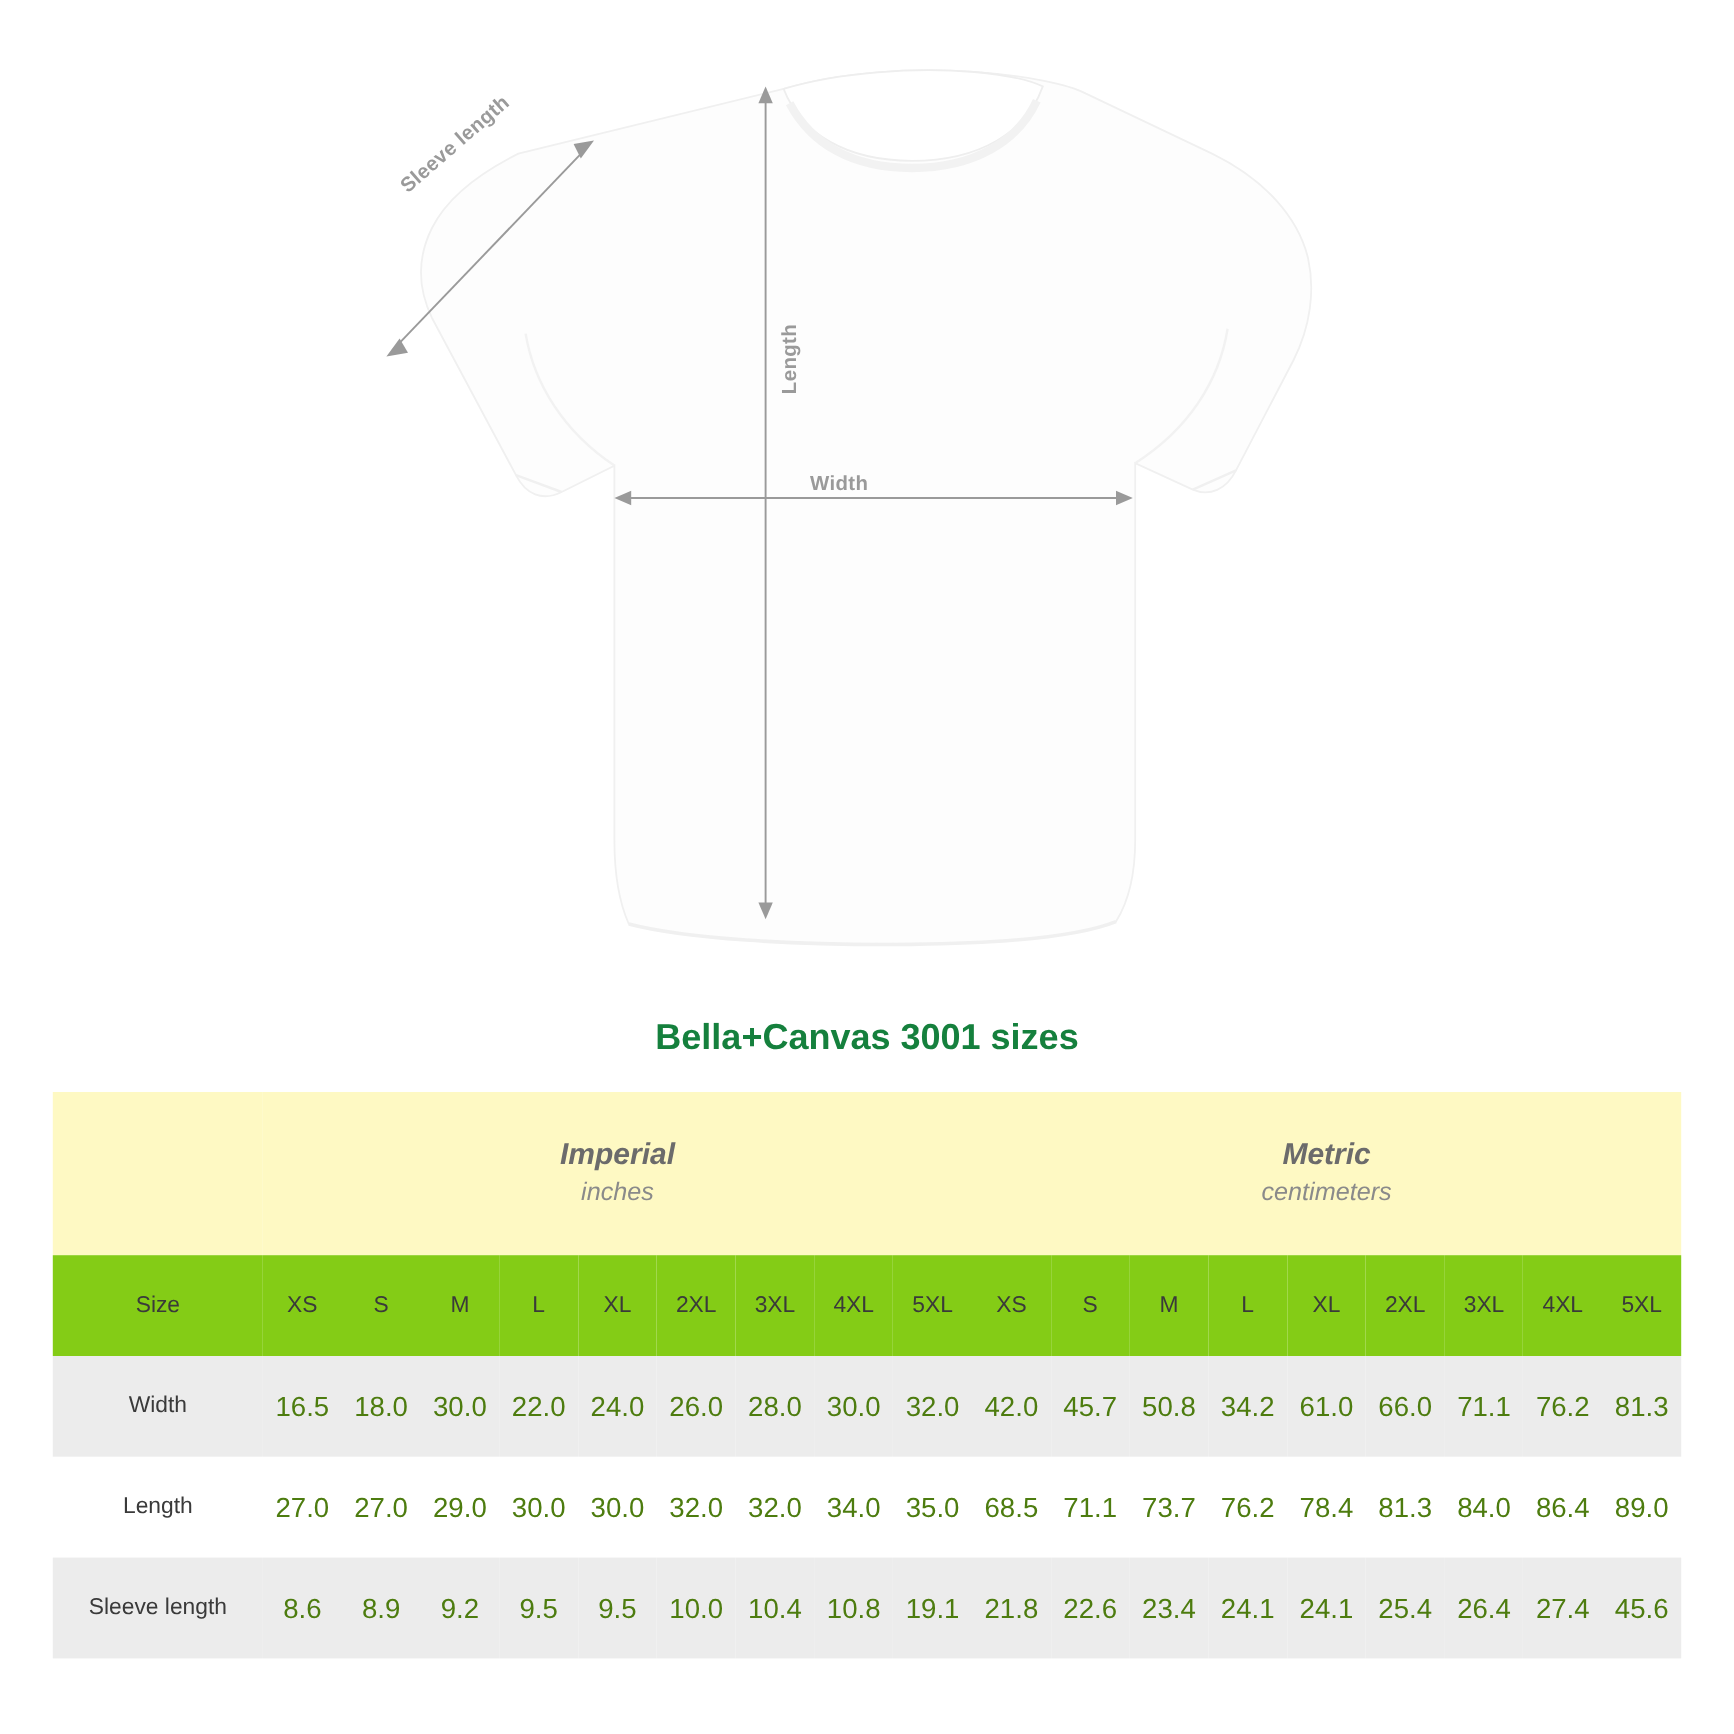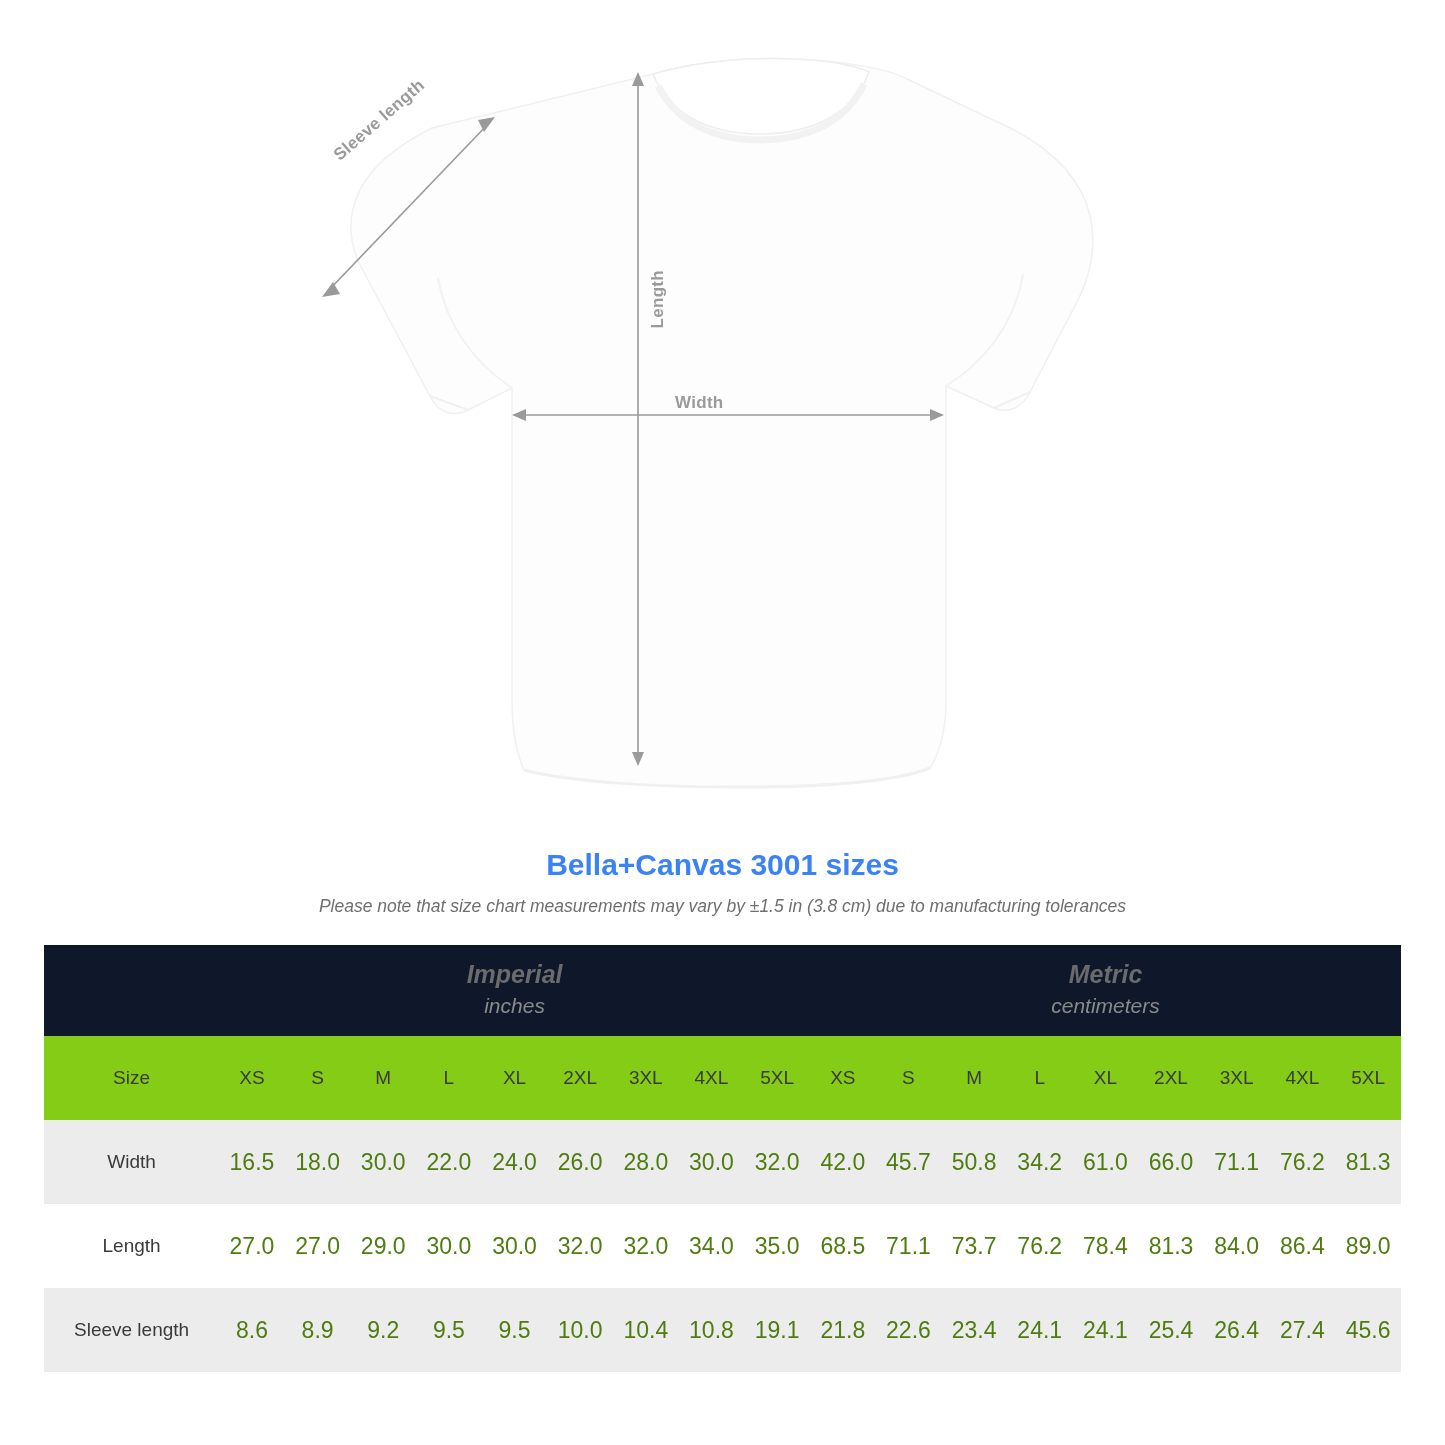--- a/index.html
+++ b/index.html
@@ -61,7 +61,7 @@
   .chart-title {
     font-size: 30px;
     font-weight: bold;
-    color: #3b82f6;
+    color: #15803d;
     margin: 0 0 14px 0;
   }
   .chart-note {

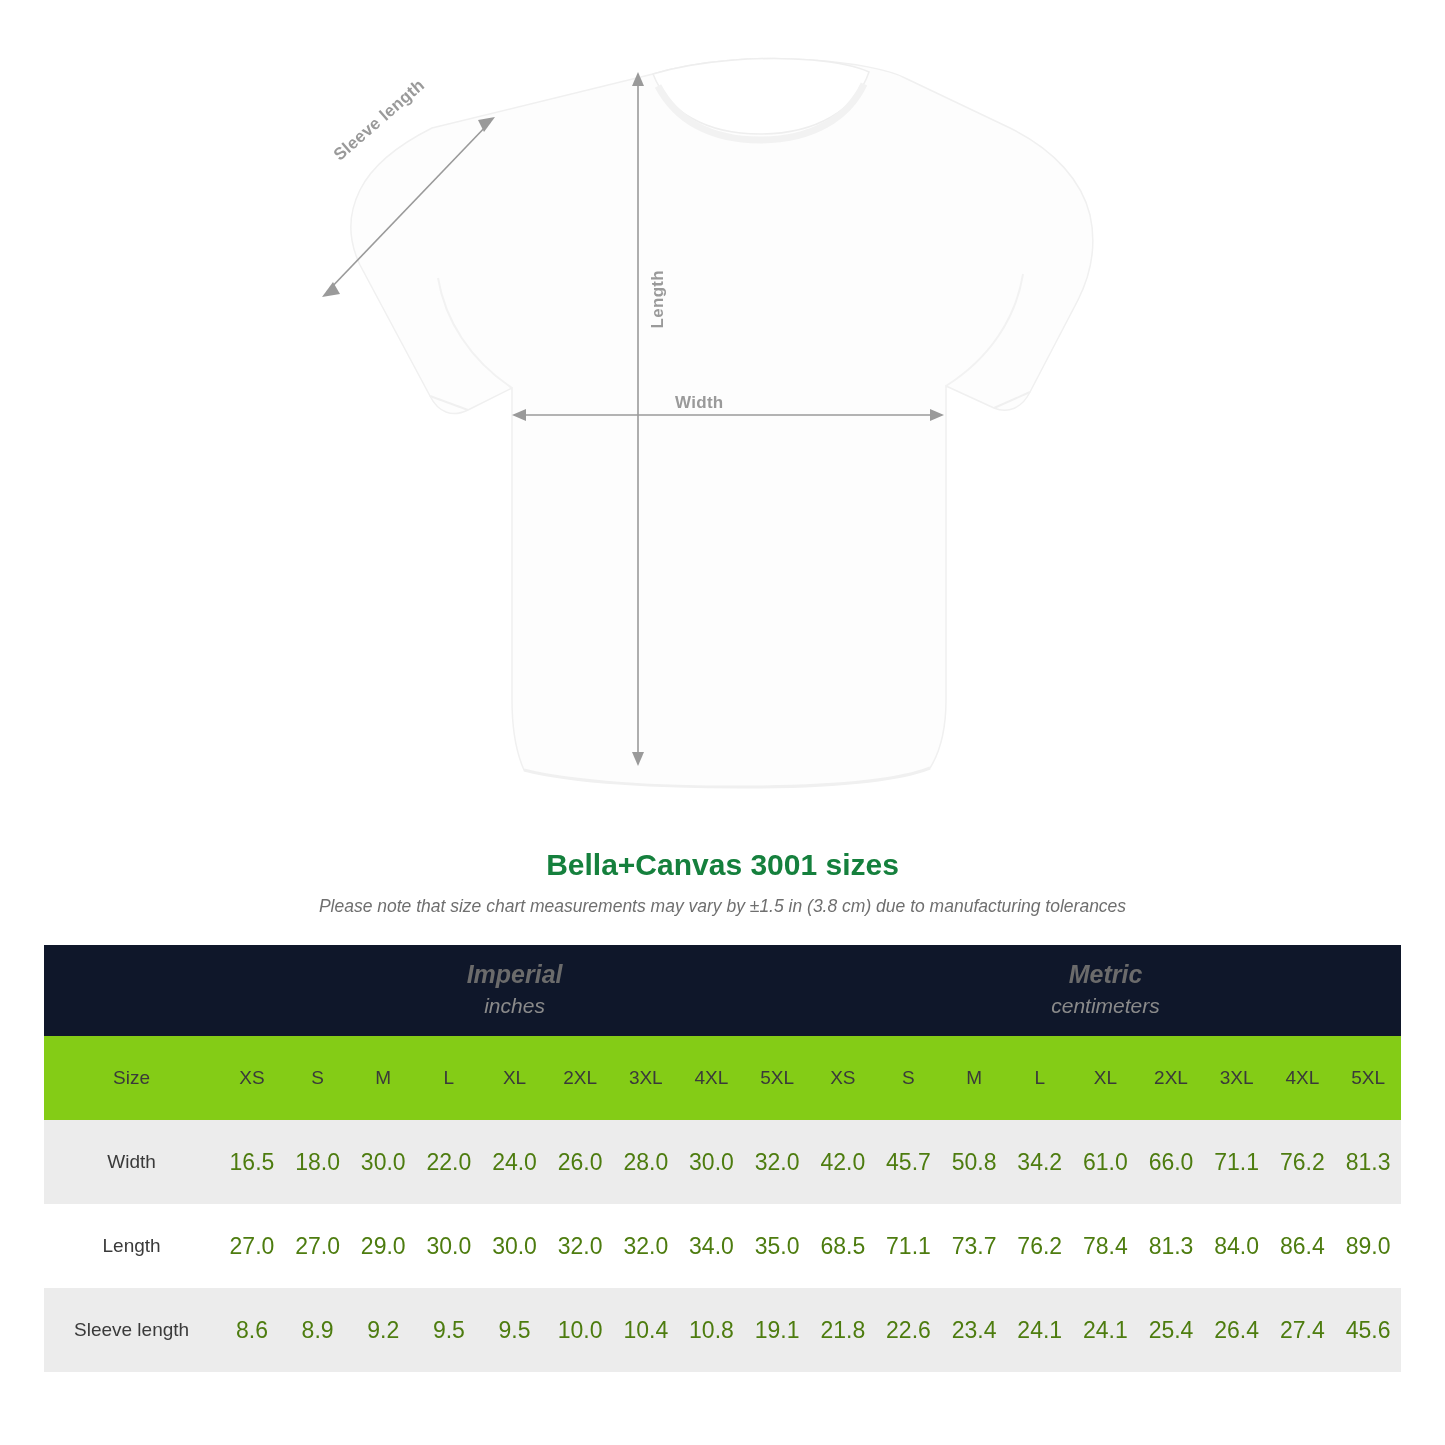--- a/index.html
+++ b/index.html
@@ -198,7 +198,6 @@
 
 <div class="title-block">
   <h1 class="chart-title">Bella+Canvas 3001 sizes</h1>
-  <p class="chart-note">Please note that size chart measurements may vary by ±1.5 in (3.8 cm) due to manufacturing tolerances</p>
 </div>
 
 <div class="table-wrap">

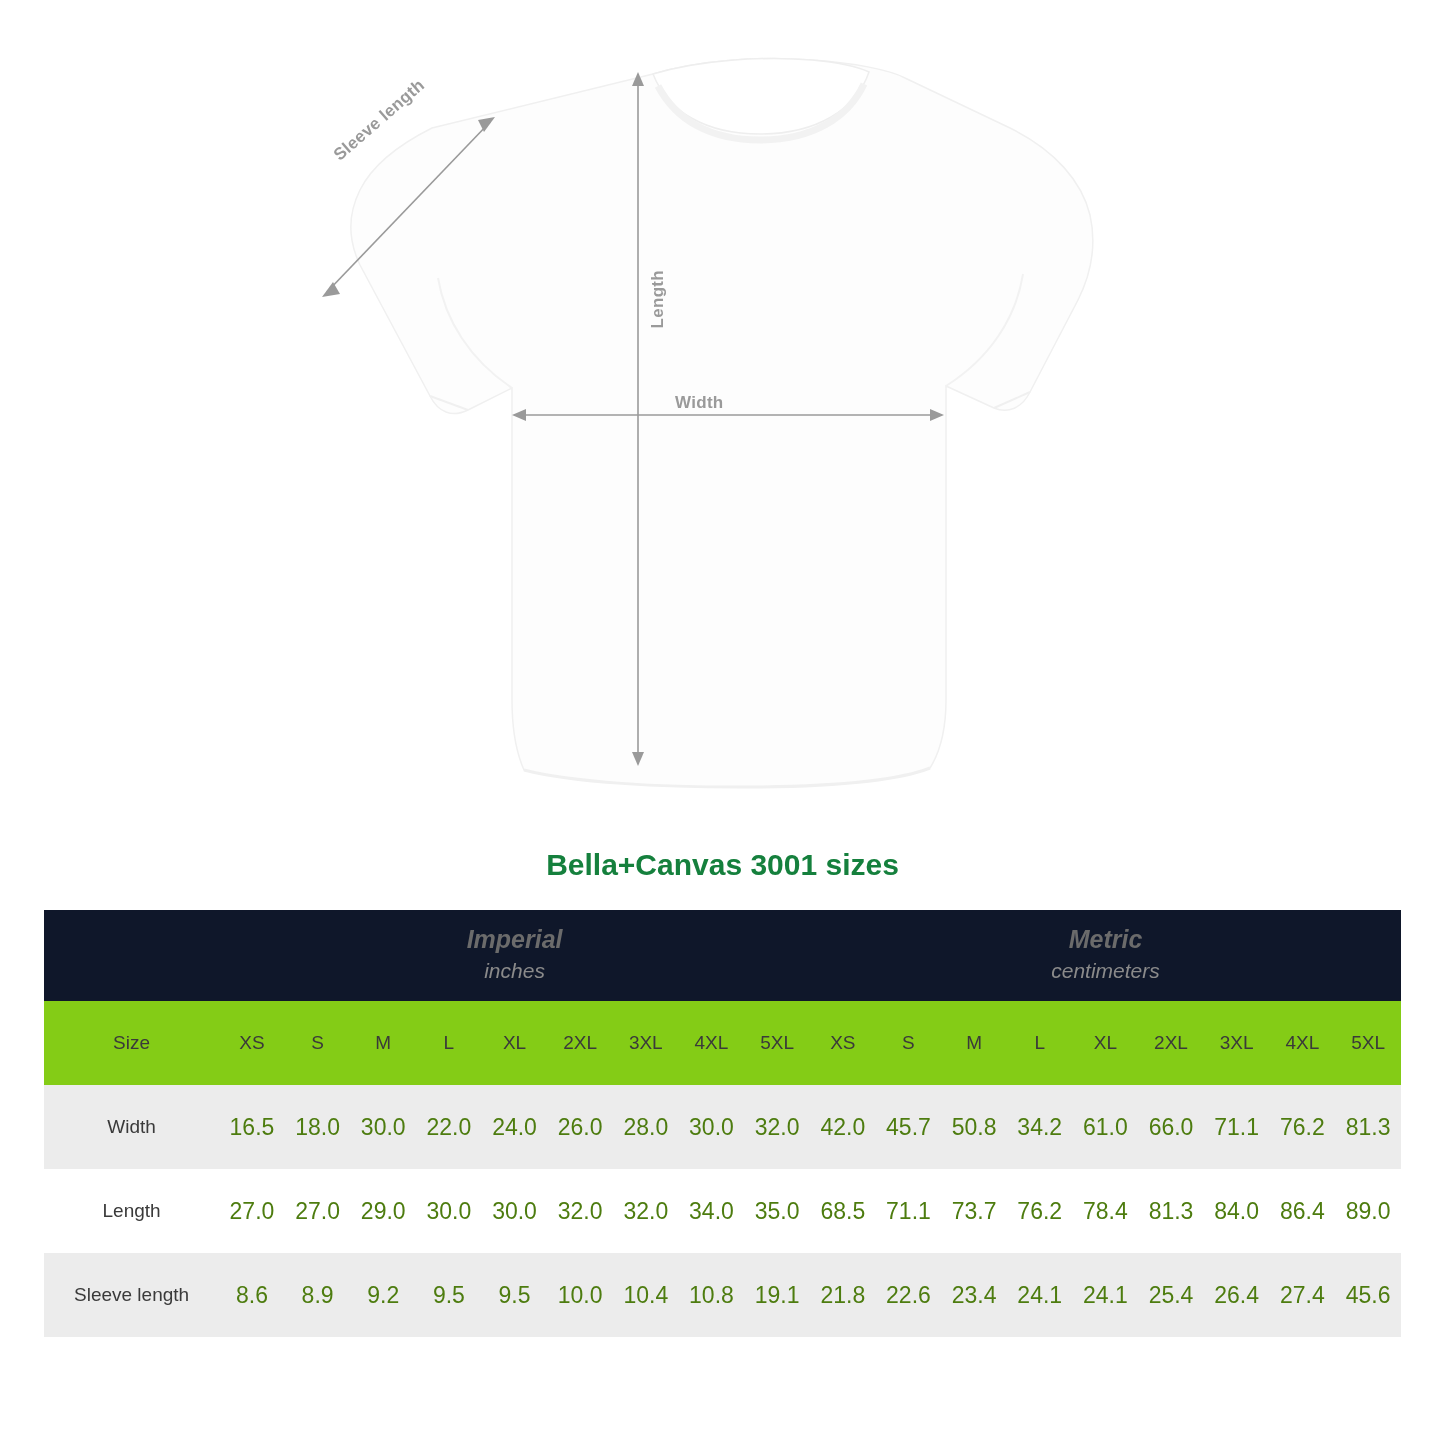--- a/index.html
+++ b/index.html
@@ -86,8 +86,8 @@
     font-weight: normal;
   }
   .unit-header td {
-    background: #0f172a;
-    height: 91px;
+    background: #fef9c3;
+    height: 136px;
     padding: 0;
   }
   .unit-name {

